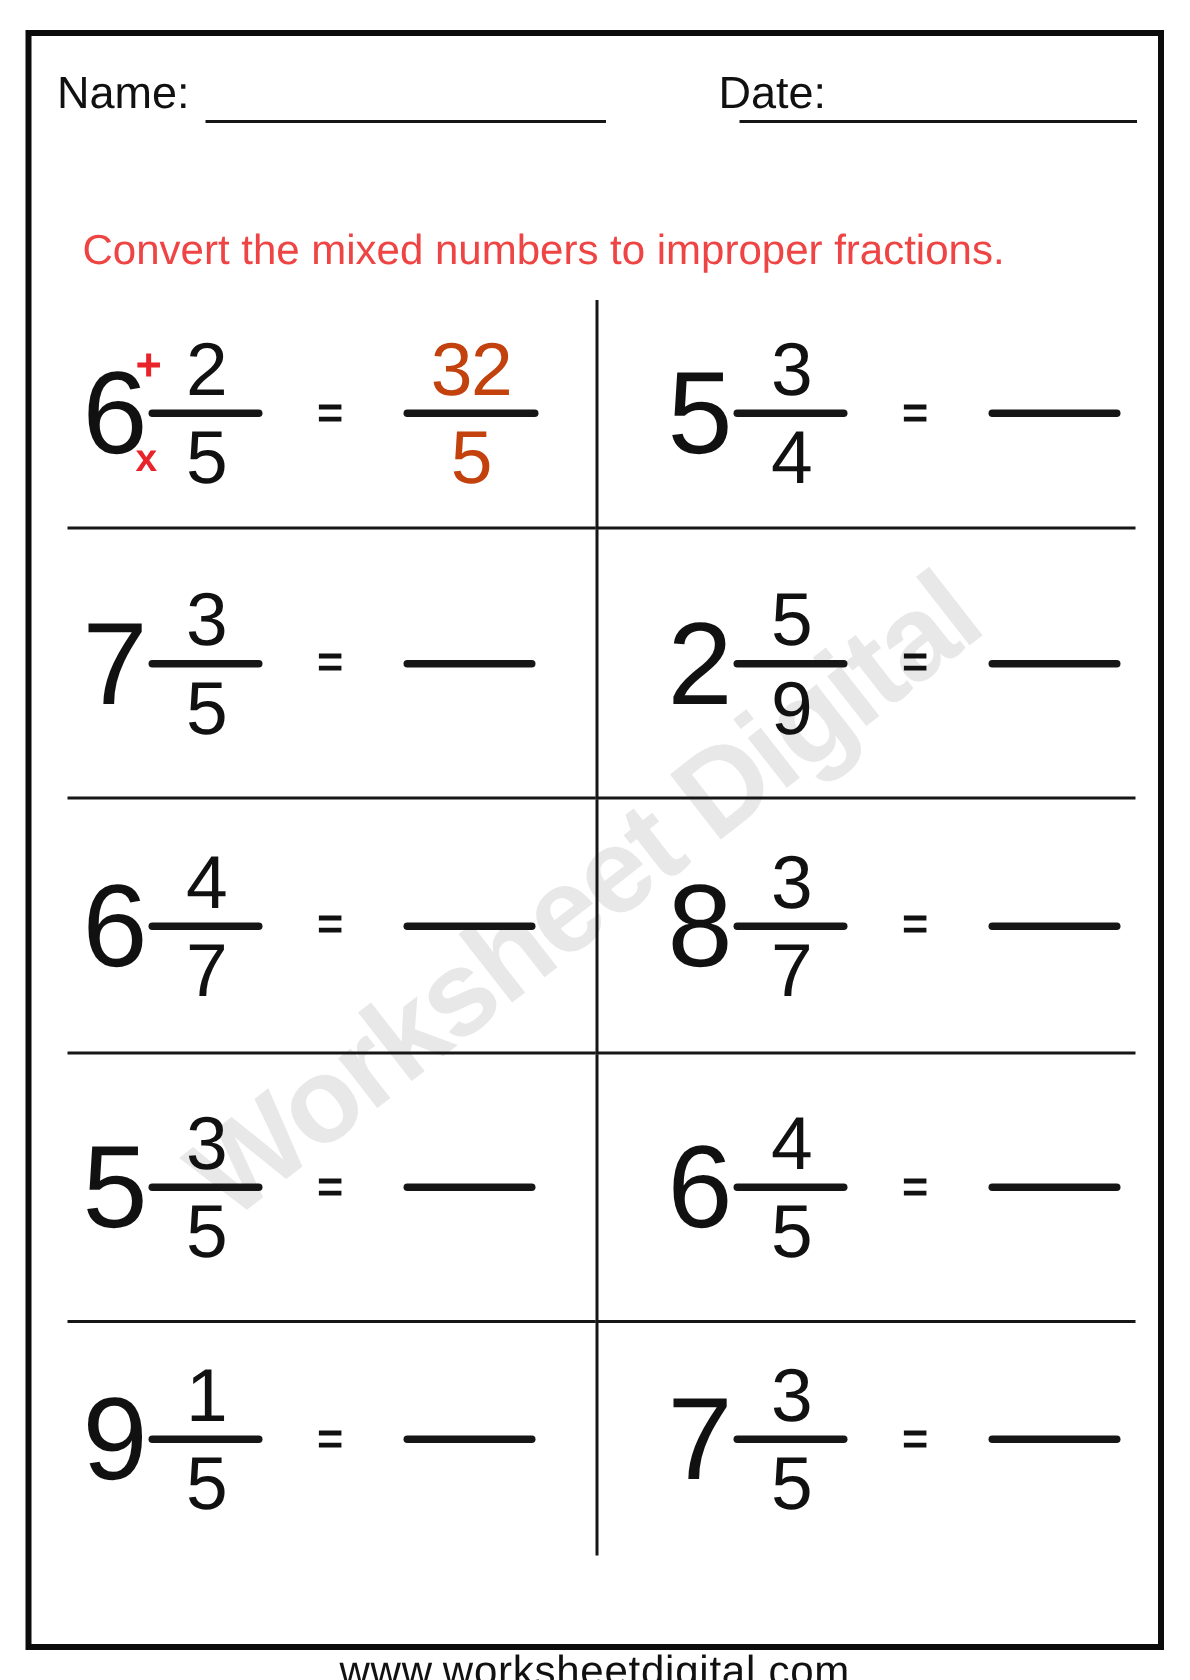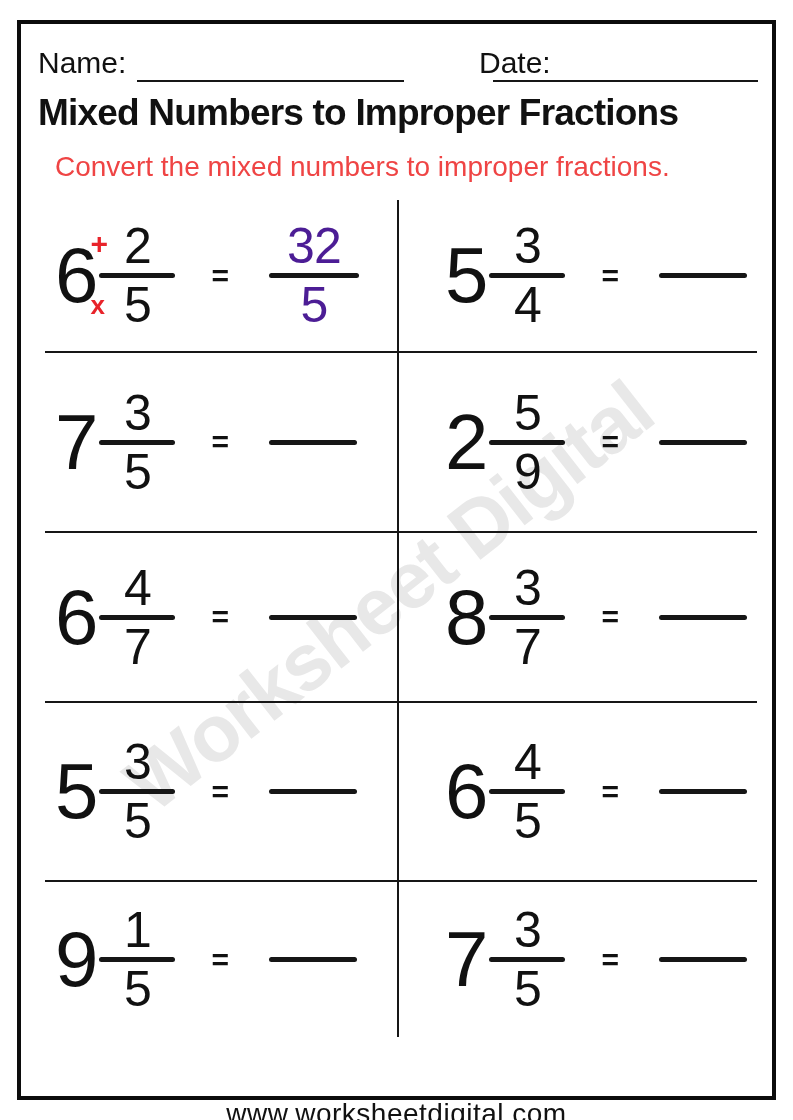--- a/index.html
+++ b/index.html
@@ -79,7 +79,6 @@
   <span class="hdr-label date-label">Date:</span>
   <span class="write-line date-line"></span>
 
-  <h1 class="title">Mixed Numbers to Improper Fractions</h1>
   <p class="instructions">Convert the mixed numbers to improper fractions.</p>
 
   <div class="grid">

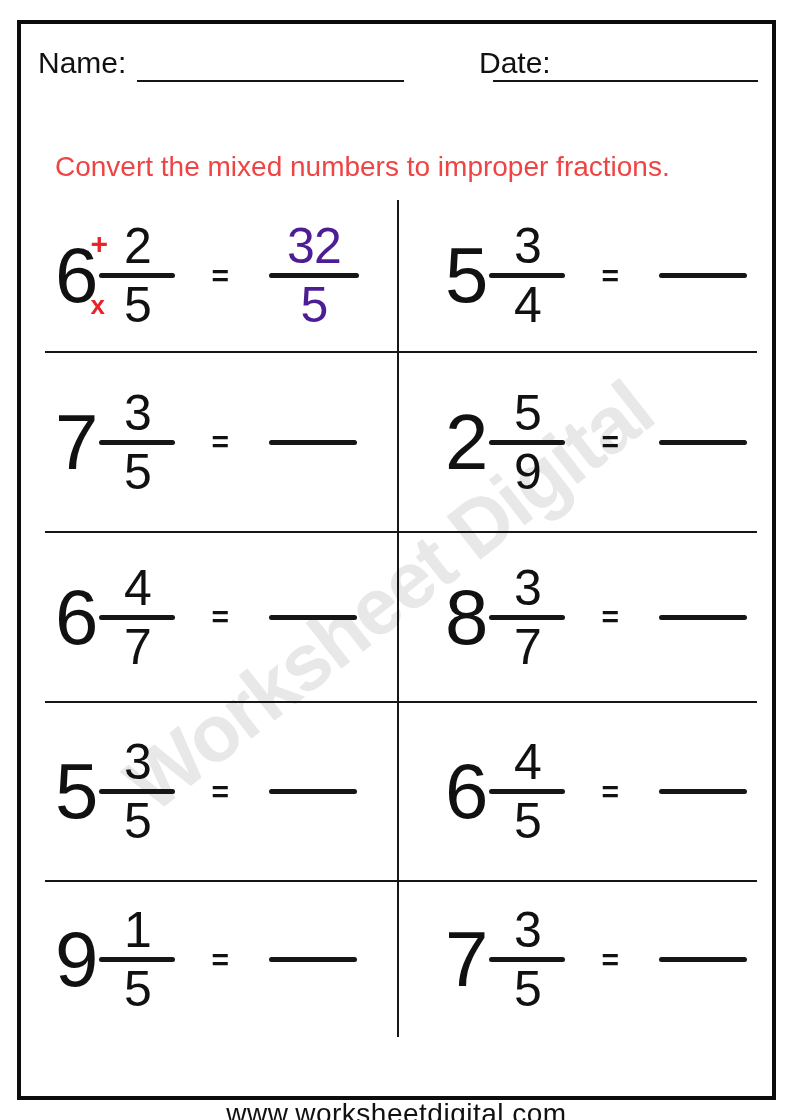--- a/index.html
+++ b/index.html
@@ -56,7 +56,7 @@
   .frac.ans { width: 90px; margin-left: 40px; }
   .num, .den { font-size: 50px; line-height: 0.92; letter-spacing: -1px; }
   .fbar { width: 100%; height: 5px; background: #161616; border-radius: 3px; margin: 4px 0; flex: none; }
-  .gray { color: #4c1d95; }
+  .gray { color: #c2410c; }
   .eq { font-size: 30px; font-weight: bold; margin-left: 36px; flex: none; }
   .blank { width: 88px; height: 5px; background: #161616; border-radius: 3px; margin-left: 40px; flex: none; }
   .mark { position: absolute; color: #e8232a; font-weight: bold; line-height: 1; }

